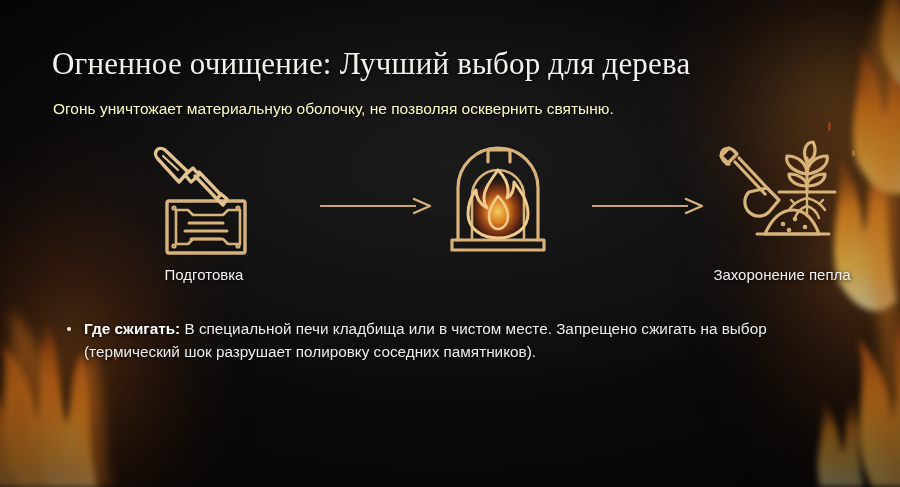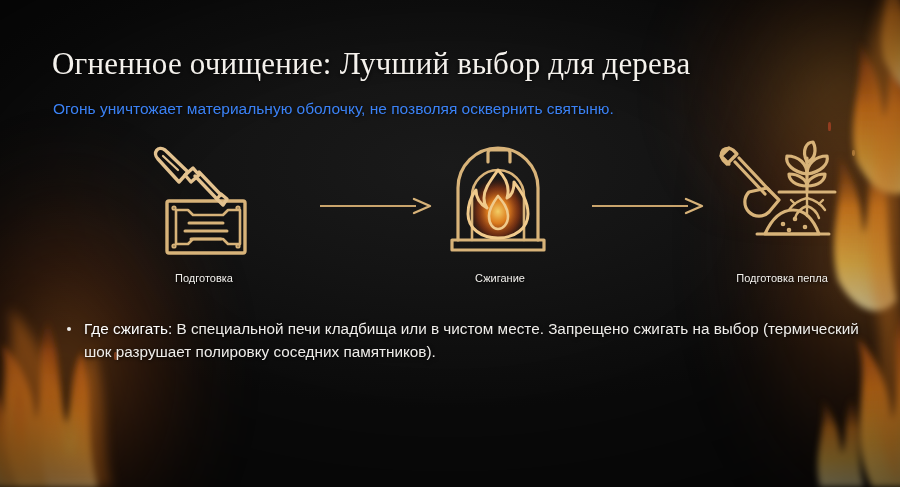--- a/index.html
+++ b/index.html
@@ -108,7 +108,7 @@
     width: 810px;
     font-size: 15.5px;
     line-height: 22px;
-    color: #3b82f6;
+    color: #fef9c3;
     text-shadow: 0 1px 4px rgba(0,0,0,0.85);
     white-space: nowrap;
   }

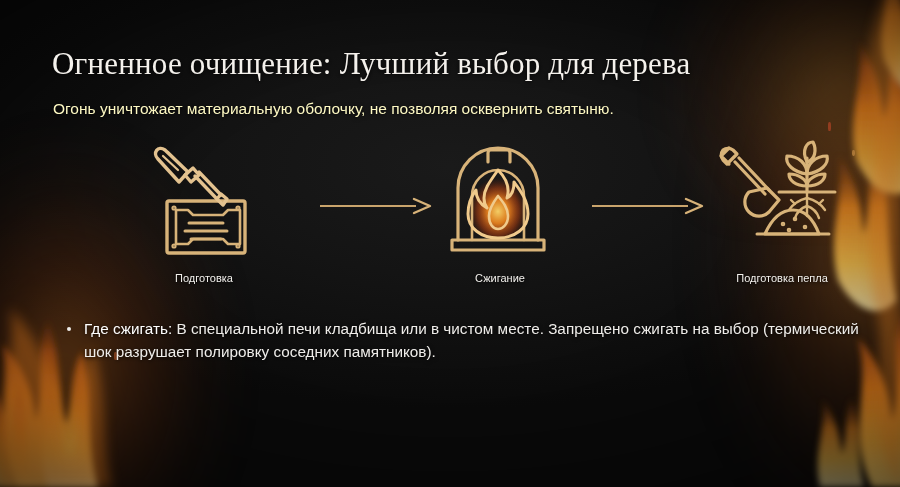--- a/index.html
+++ b/index.html
@@ -137,8 +137,8 @@
     justify-content: center;
   }
   .step-label {
-    margin-top: 12px;
-    font-size: 11px;
+    margin-top: 6px;
+    font-size: 15px;
     color: #f2f0ec;
     text-shadow: 0 1px 4px rgba(0,0,0,0.9);
     white-space: nowrap;

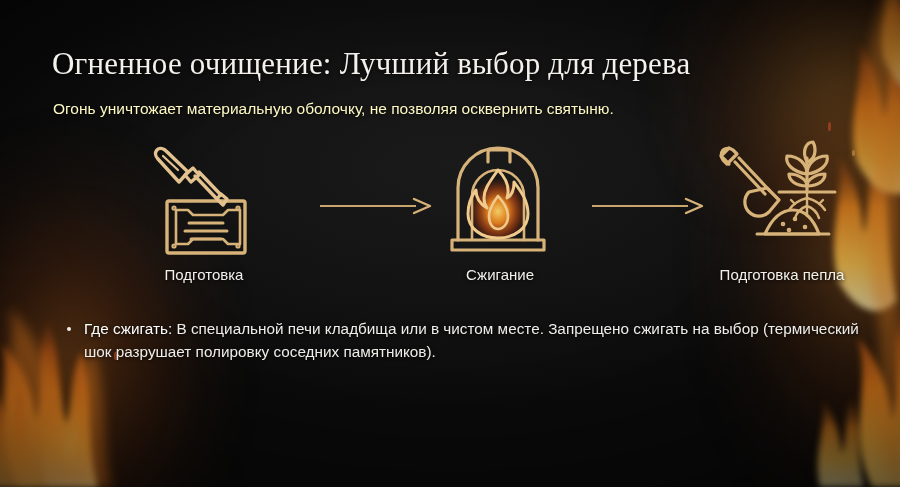--- a/index.html
+++ b/index.html
@@ -343,7 +343,6 @@
             </g>
           </svg>
         </div>
-        <div class="step-label">Сжигание</div>
       </div>
 
       <svg class="arrow arrow-2" viewBox="0 0 112 18">

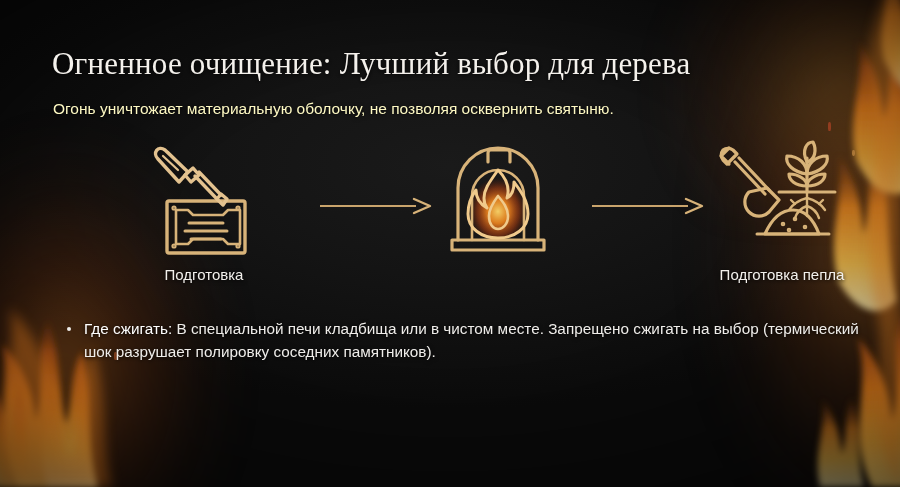--- a/index.html
+++ b/index.html
@@ -392,7 +392,7 @@
             </g>
           </svg>
         </div>
-        <div class="step-label">Подготовка пепла</div>
+        <div class="step-label">Захоронение пепла</div>
       </div>
     </div>
 

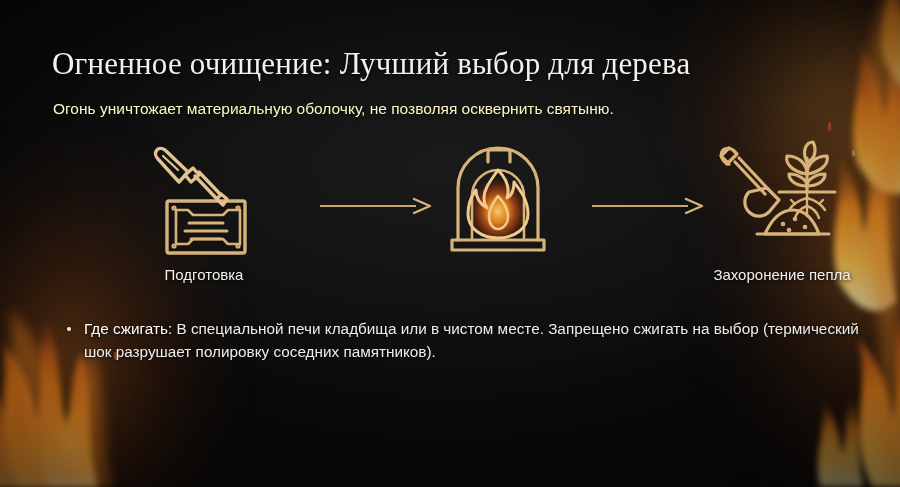--- a/index.html
+++ b/index.html
@@ -178,7 +178,7 @@
     background: #efedea;
   }
   .bullet b {
-    font-weight: normal;
+    font-weight: bold;
     color: #ffffff;
     margin-top: 36px;
   }

